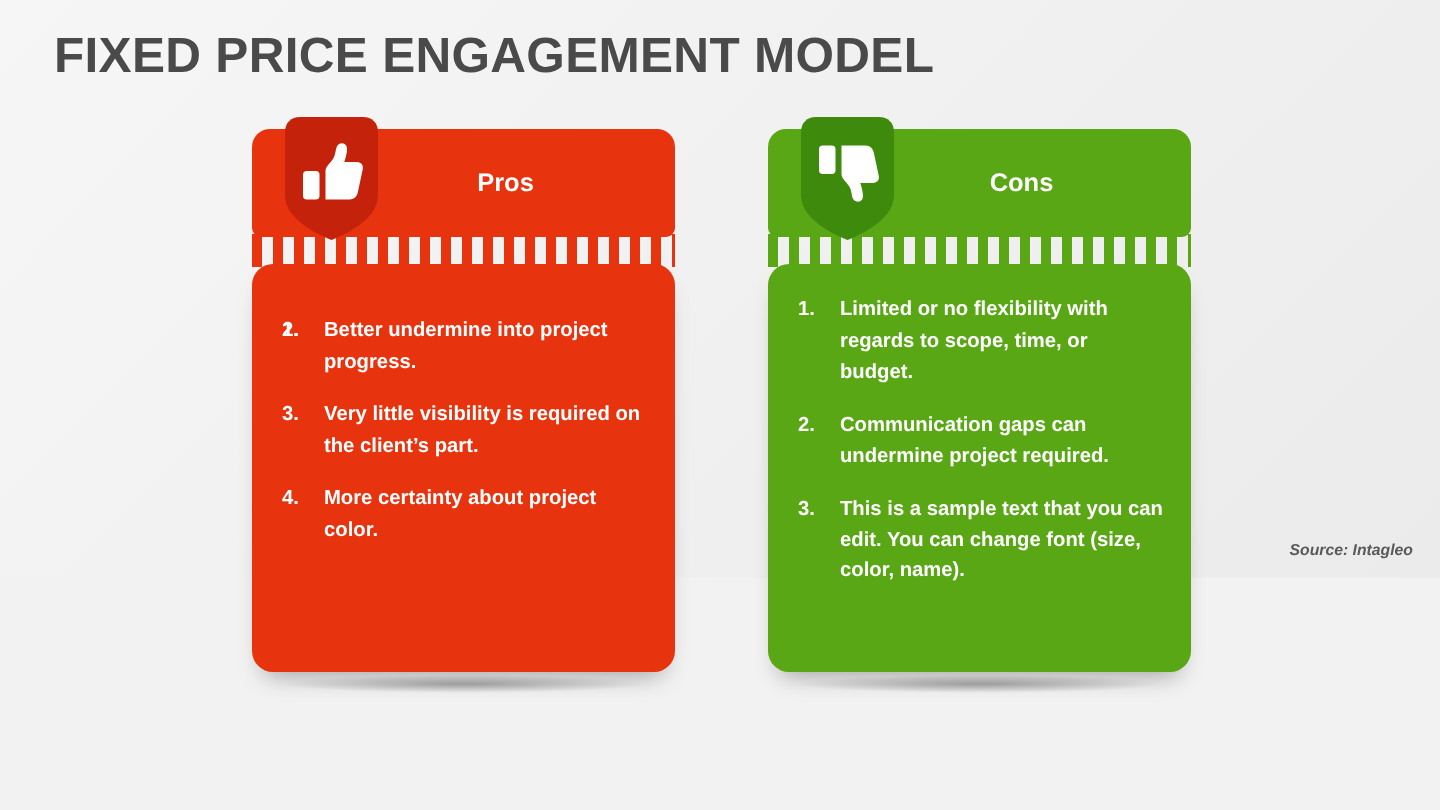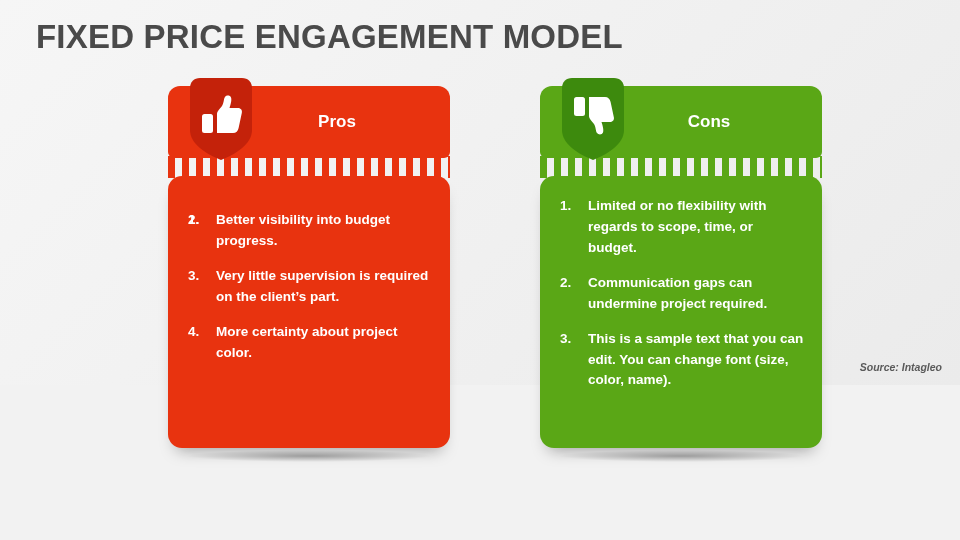--- a/index.html
+++ b/index.html
@@ -37,7 +37,7 @@
     top: 86px;
   }
   .group.pros { left: 168px; width: 282px; }
-  .group.cons { left: 540px; width: 282px; }
+  .group.cons { left: 512px; width: 282px; }
 
   
   .header-bar {

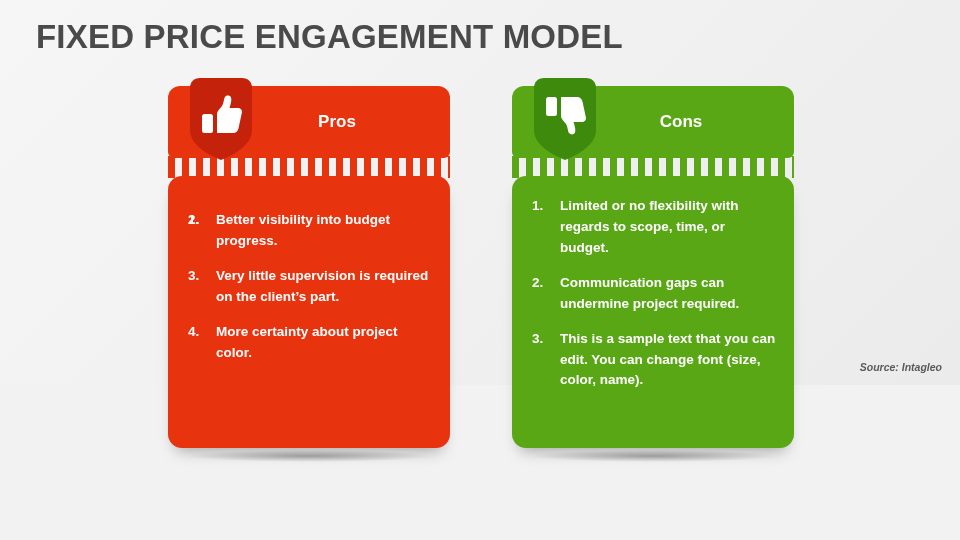--- a/index.html
+++ b/index.html
@@ -174,7 +174,7 @@
         </li>
         <li>
           <span class="num">2.</span>
-          <span>Better visibility into budget progress.</span>
+          <span>Better undermine into project progress.</span>
         </li>
         <li>
           <span class="num">3.</span>

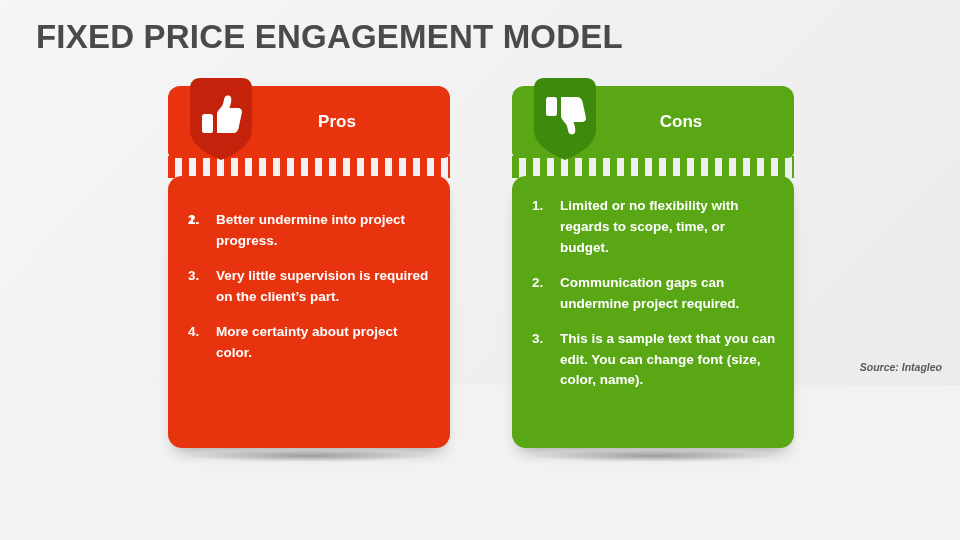--- a/index.html
+++ b/index.html
@@ -178,7 +178,7 @@
         </li>
         <li>
           <span class="num">3.</span>
-          <span>Very little supervision is required on the client’s part.</span>
+          <span>Very little visibility is required on the client’s part.</span>
         </li>
         <li>
           <span class="num">4.</span>

